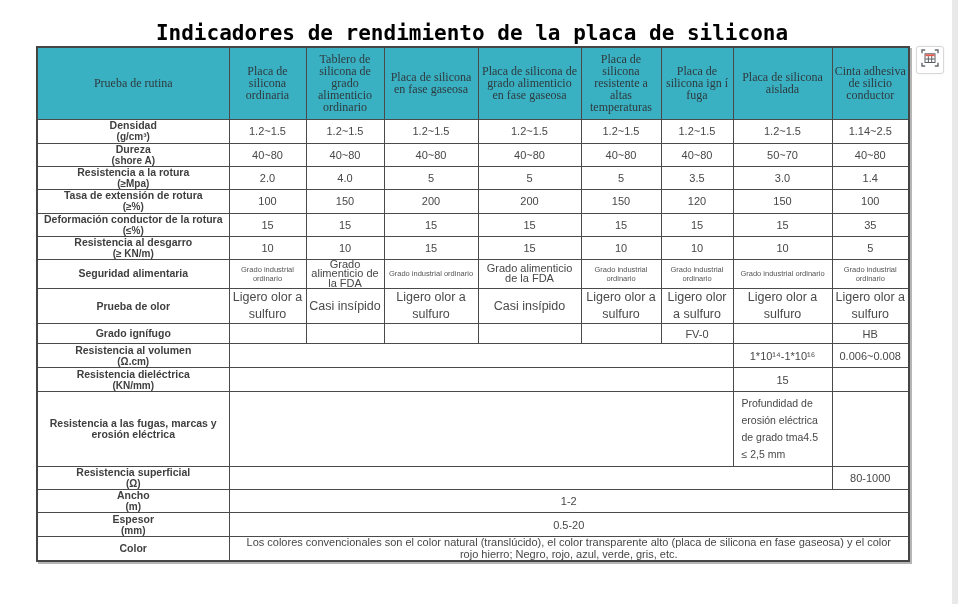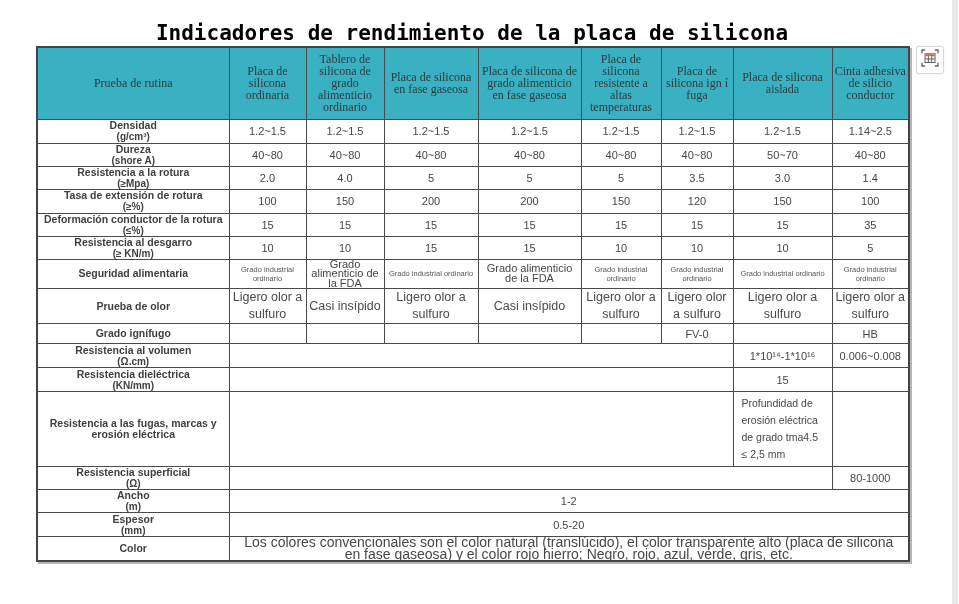--- a/index.html
+++ b/index.html
@@ -57,7 +57,7 @@
   td.fda{font-size:11px;line-height:9.5px;}
   tr.odor td{font-size:12.5px;line-height:17px;color:#4a4a4a;}
   td.left{text-align:left;padding:3px 8px;font-size:10.5px;line-height:17px;}
-  tr.colorrow td{font-size:14px;line-height:11.5px;padding:0 12px;}
+  tr.colorrow td{font-size:11px;line-height:11.5px;padding:0 12px;}
   .float-btn{
     position:absolute;left:916px;top:46px;width:26px;height:26px;
     background:#fff;border:1px solid #d8d8d8;border-radius:3px;

